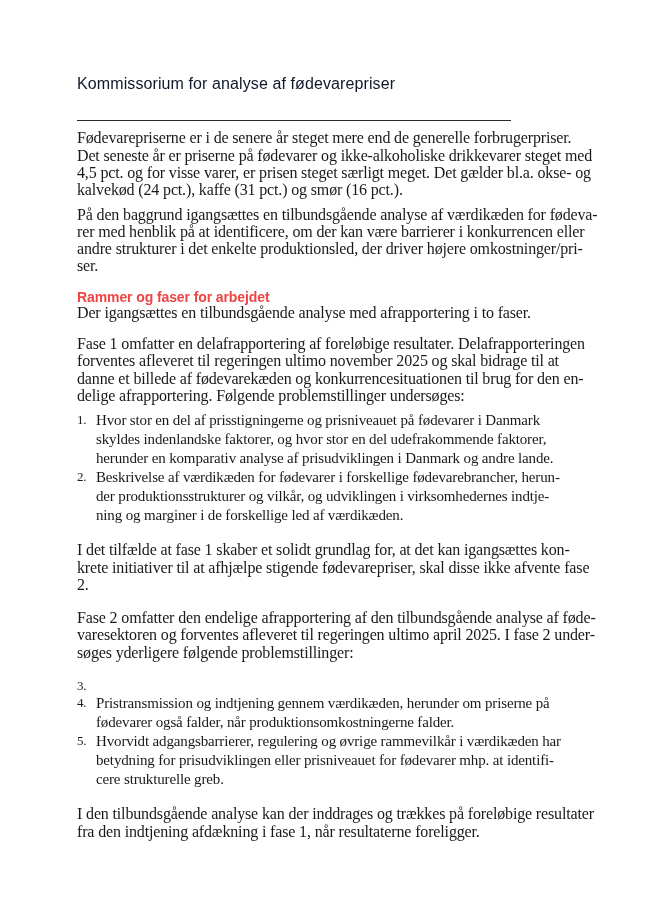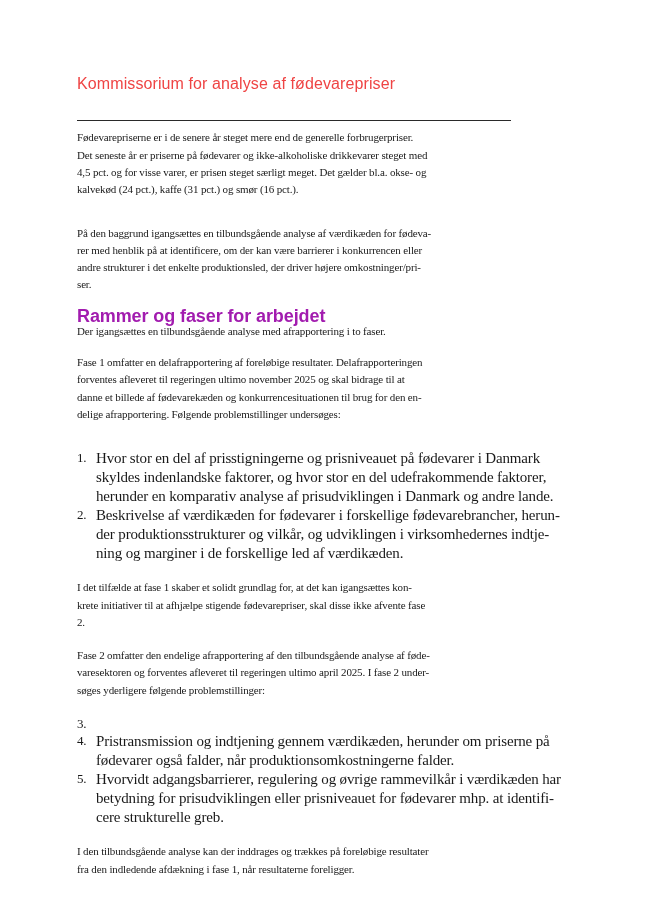--- a/index.html
+++ b/index.html
@@ -19,7 +19,7 @@
     font-size: 16px;
     font-weight: 400;
     line-height: 20px;
-    color: #ef4444;
+    color: #0f172a;
     letter-spacing: 0.1px;
   }
   .rule {

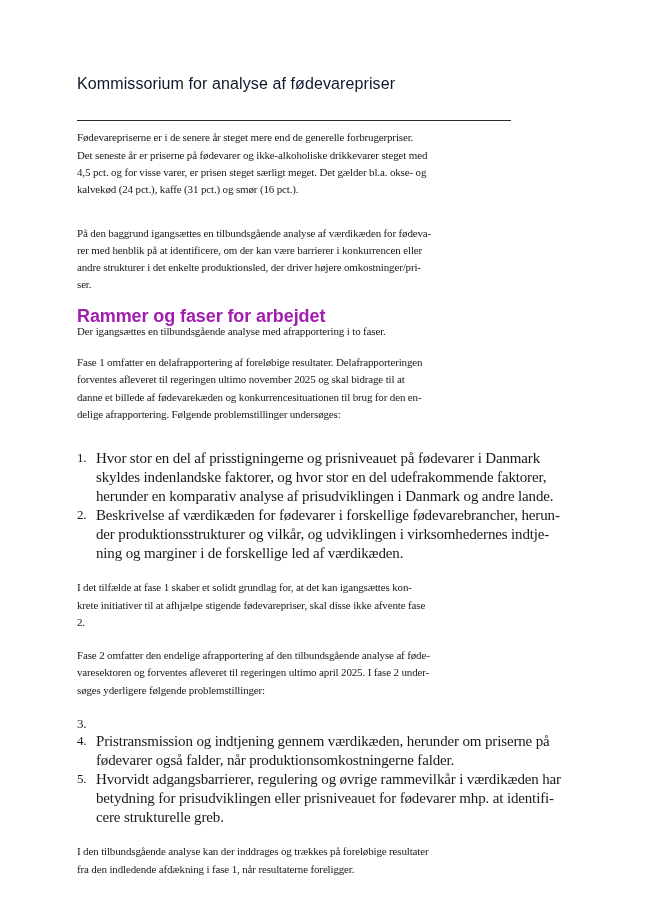--- a/index.html
+++ b/index.html
@@ -29,7 +29,7 @@
     margin-top: 26px;
   }
   .body {
-    font-size: 11px;
+    font-size: 16px;
     line-height: 17.3px;
     letter-spacing: -0.15px;
     white-space: pre;

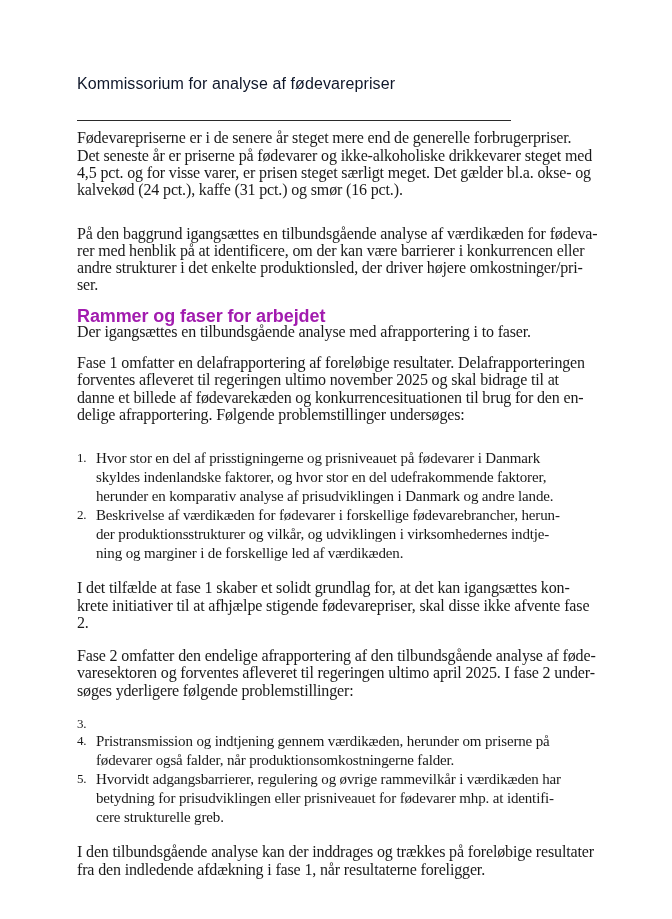--- a/index.html
+++ b/index.html
@@ -59,7 +59,7 @@
     white-space: pre;
   }
   .mt8  { margin-top: 8px; }
-  .mt9  { margin-top: 26px; }
+  .mt9  { margin-top: 7px; }
   .mt12 { margin-top: 16px; }
   .mt14 { margin-top: 14px; }
   .mt15 { margin-top: 15px; }

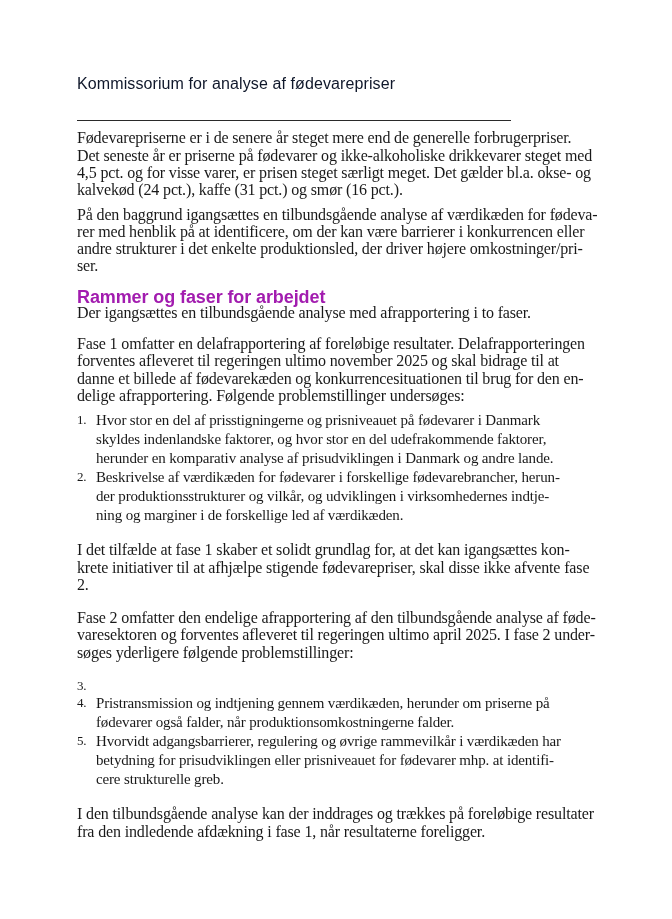--- a/index.html
+++ b/index.html
@@ -36,11 +36,11 @@
   }
   .sec-heading {
     font-family: "Liberation Sans", sans-serif;
-    font-size: 18px;
+    font-size: 14px;
     font-weight: 700;
     line-height: 14px;
     letter-spacing: -0.1px;
-    color: #a21caf;
+    color: #ef4444;
   }
   .lead-italic { }
   .list { }

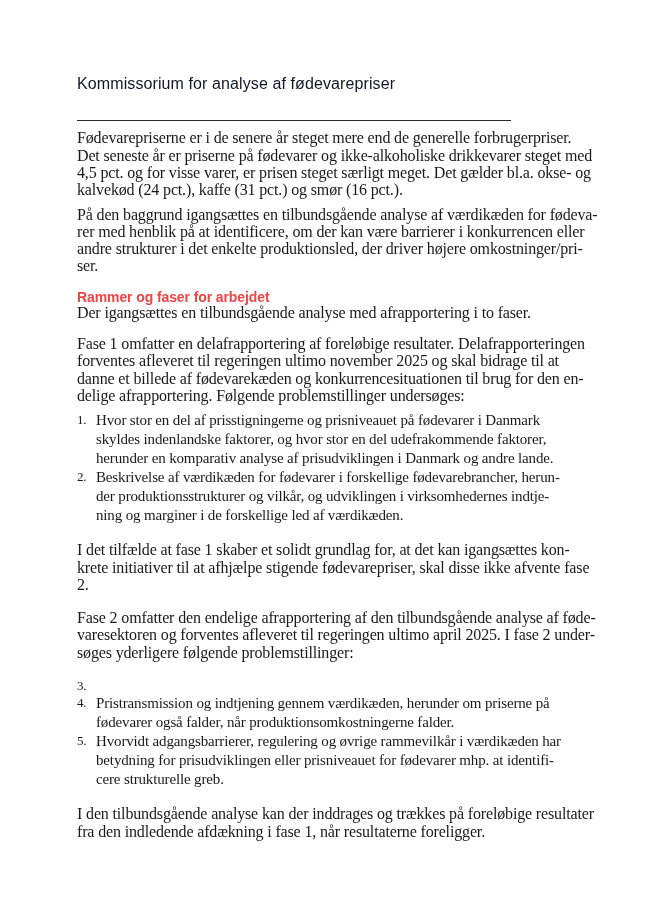--- a/index.html
+++ b/index.html
@@ -133,7 +133,7 @@
   </div>
 
   <p class="body mt12">I den tilbundsgående analyse kan der inddrages og trækkes på foreløbige resultater
-fra den indledende afdækning i fase 1, når resultaterne foreligger.</p>
+fra den indtjening afdækning i fase 1, når resultaterne foreligger.</p>
 
 </div>
 

